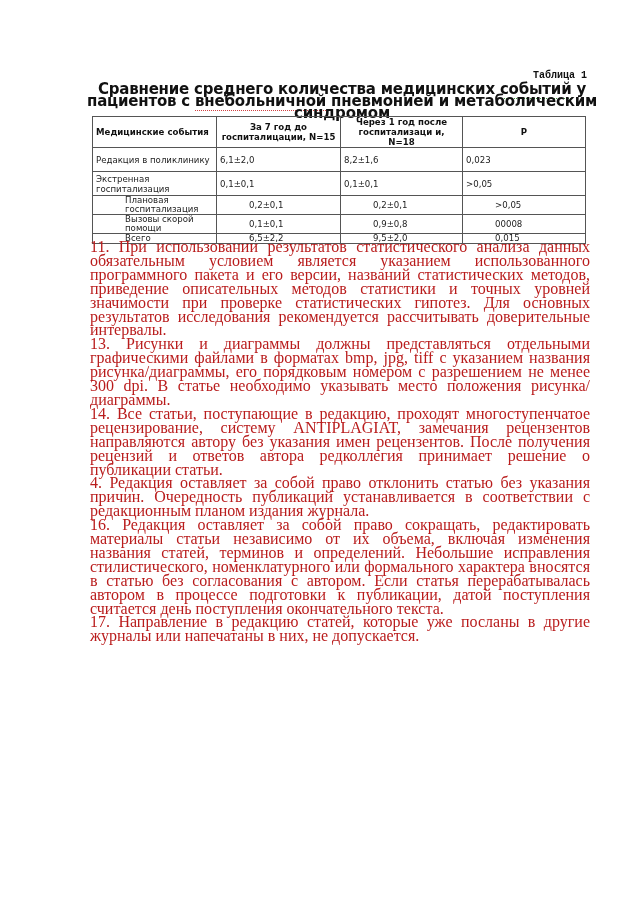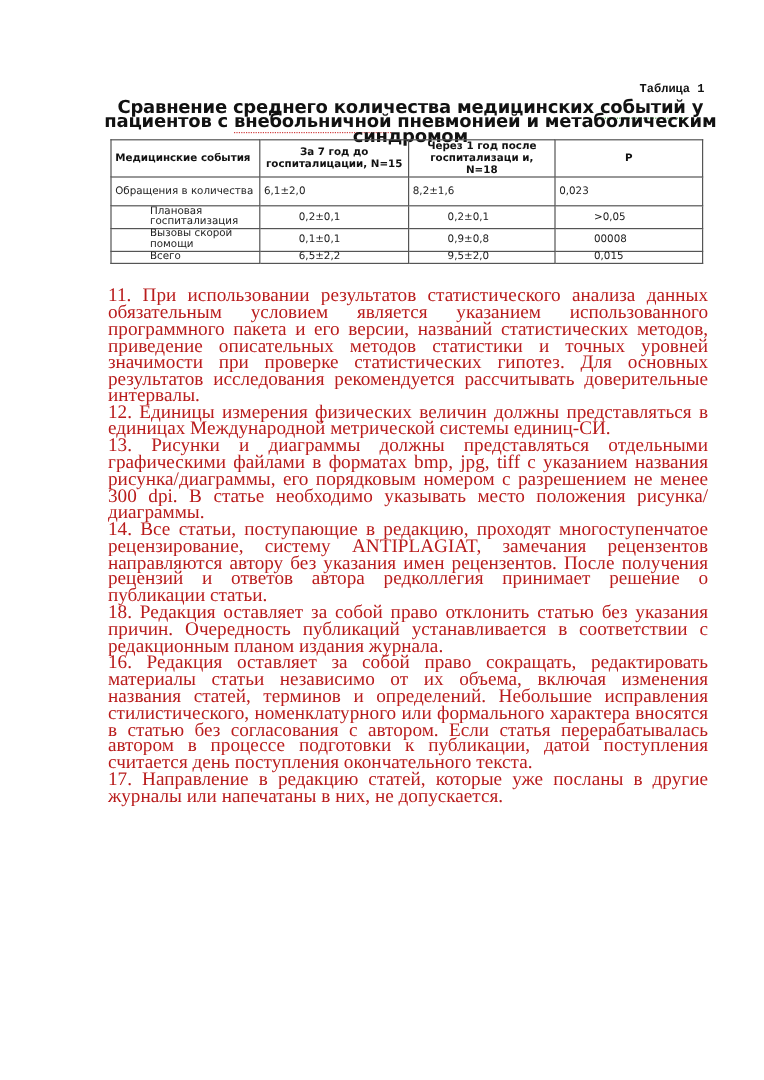--- a/index.html
+++ b/index.html
@@ -66,7 +66,7 @@
     </thead>
     <tbody>
       <tr class="tall">
-        <td class="rowname">Обращения в количества</td>
+        <td class="rowname">Редакция в поликлинику</td>
         <td>6,1±2,0</td>
         <td>8,2±1,6</td>
         <td>0,023</td>

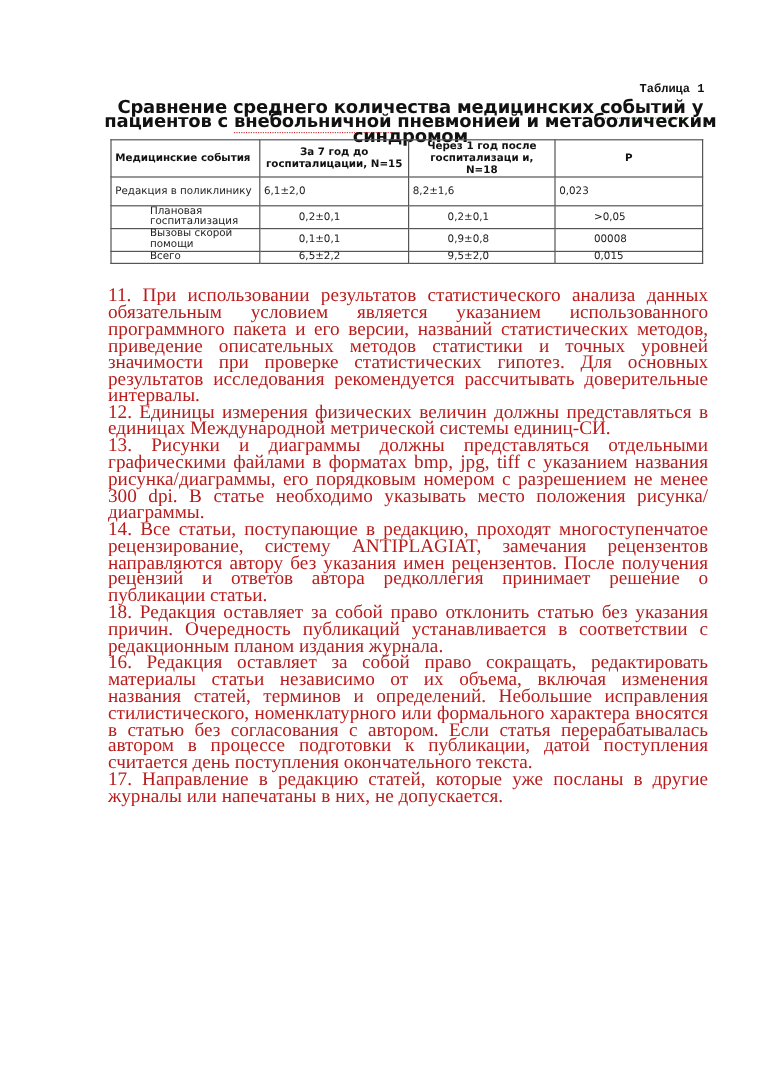--- a/index.html
+++ b/index.html
@@ -71,6 +71,12 @@
         <td>8,2±1,6</td>
         <td>0,023</td>
       </tr>
+      <tr class="tall">
+        <td class="rowname">Экстренная госпитализация</td>
+        <td>0,1±0,1</td>
+        <td>0,1±0,1</td>
+        <td>&gt;0,05</td>
+      </tr>
       <tr class="short">
         <td class="rowname">Плановая госпитализация</td>
         <td>0,2±0,1</td>

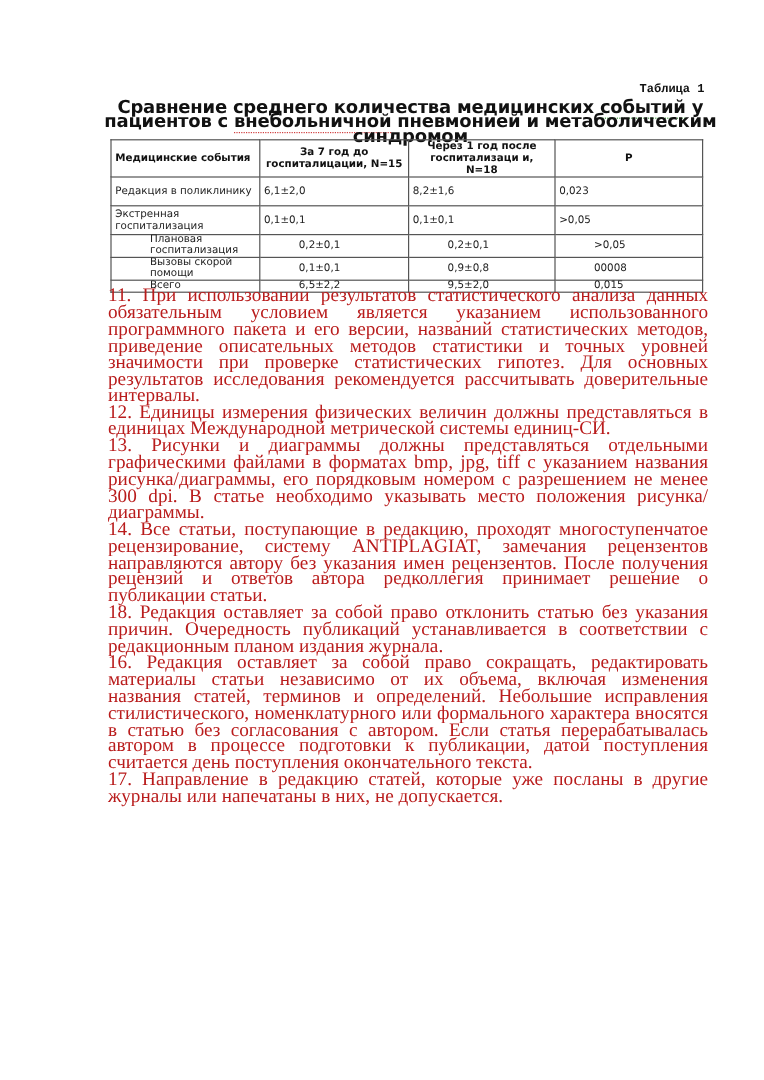--- a/index.html
+++ b/index.html
@@ -100,7 +100,6 @@
 
   <div class="body-text">
     <p>11. При использовании результатов статистического анализа данных обязательным условием является указанием использованного программного пакета и его версии, названий статистических методов, приведение описательных методов статистики и точных уровней значимости при проверке статистических гипотез. Для основных результатов исследования рекомендуется рассчитывать доверительные интервалы.</p>
-    <p>12. Единицы измерения физических величин должны представляться в единицах Международной метрической системы единиц-СИ.</p>
     <p>13. Рисунки и диаграммы должны представляться отдельными графическими файлами в форматах bmp, jpg, tiff с указанием названия рисунка/диаграммы, его порядковым номером с разрешением не менее 300 dpi. В статье необходимо указывать место положения рисунка/диаграммы.</p>
     <p>14. Все статьи, поступающие в редакцию, проходят многоступенчатое рецензирование, систему ANTIPLAGIAT, замечания рецензентов направляются автору без указания имен рецензентов. После получения рецензий и ответов автора редколлегия принимает решение о публикации статьи.</p>
     <p>18. Редакция оставляет за собой право отклонить статью без указания причин. Очередность публикаций устанавливается в соответствии с редакционным планом издания журнала.</p>

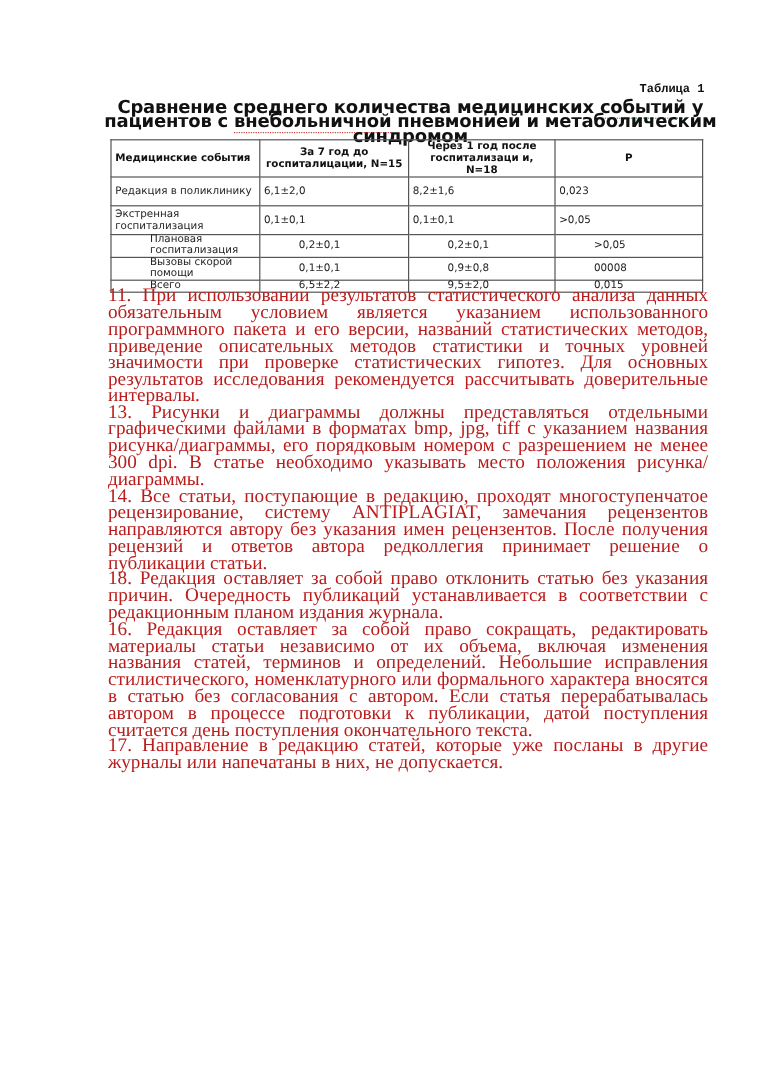--- a/index.html
+++ b/index.html
@@ -102,7 +102,7 @@
     <p>11. При использовании результатов статистического анализа данных обязательным условием является указанием использованного программного пакета и его версии, названий статистических методов, приведение описательных методов статистики и точных уровней значимости при проверке статистических гипотез. Для основных результатов исследования рекомендуется рассчитывать доверительные интервалы.</p>
     <p>13. Рисунки и диаграммы должны представляться отдельными графическими файлами в форматах bmp, jpg, tiff с указанием названия рисунка/диаграммы, его порядковым номером с разрешением не менее 300 dpi. В статье необходимо указывать место положения рисунка/диаграммы.</p>
     <p>14. Все статьи, поступающие в редакцию, проходят многоступенчатое рецензирование, систему ANTIPLAGIAT, замечания рецензентов направляются автору без указания имен рецензентов. После получения рецензий и ответов автора редколлегия принимает решение о публикации статьи.</p>
-    <p>18. Редакция оставляет за собой право отклонить статью без указания причин. Очередность публикаций устанавливается в соответствии с редакционным планом издания журнала.</p>
+    <p>4. Редакция оставляет за собой право отклонить статью без указания причин. Очередность публикаций устанавливается в соответствии с редакционным планом издания журнала.</p>
     <p>16. Редакция оставляет за собой право сокращать, редактировать материалы статьи независимо от их объема, включая изменения названия статей, терминов и определений. Небольшие исправления стилистического, номенклатурного или формального характера вносятся в статью без согласования с автором. Если статья перерабатывалась автором в процессе подготовки к публикации, датой поступления считается день поступления окончательного текста.</p>
     <p>17. Направление в редакцию статей, которые уже посланы в другие журналы или напечатаны в них, не допускается.</p>
   </div>

